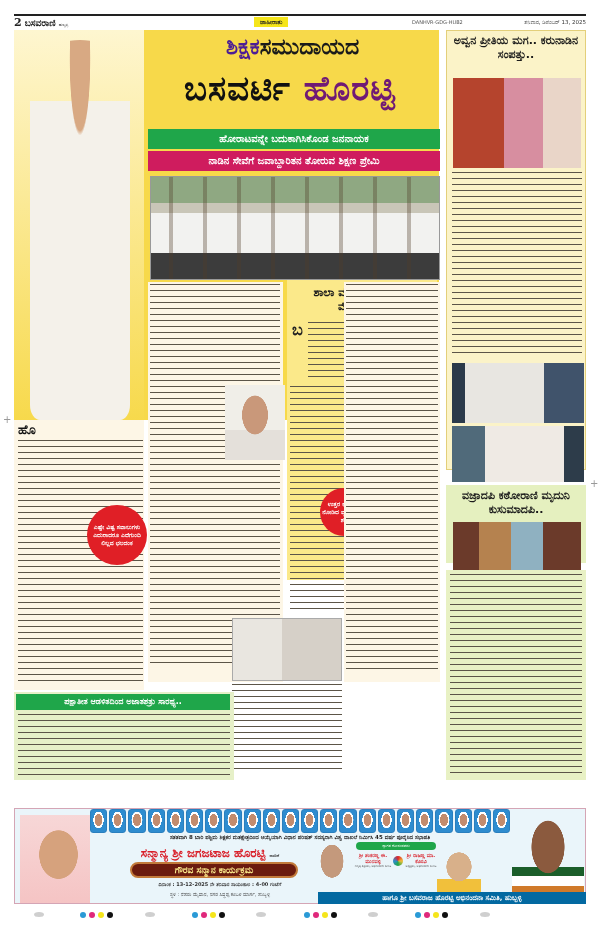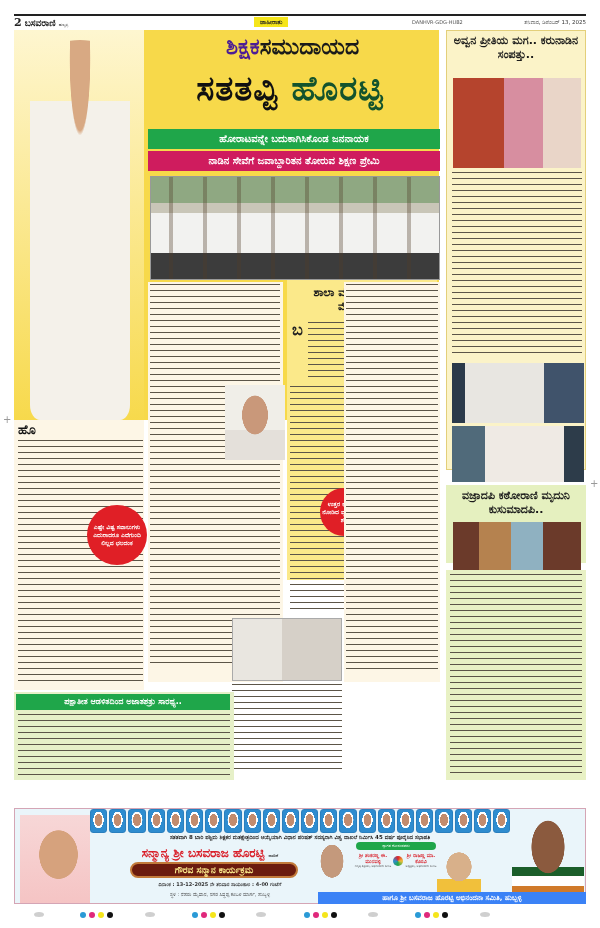--- a/index.html
+++ b/index.html
@@ -84,7 +84,7 @@
   <span class="red">ಶಿಕ್ಷಕ</span><span>ಸಮುದಾಯದ</span>
 </div>
 <div class="abs title2">
-  <span>ಸತತವ್ಟಿ</span>
+  <span>ಬಸವರ್ಟಿ</span>
   <span class="red">ಹೊರಟ್ಟಿ</span>
 </div>
 <div class="abs band-green">ಹೋರಾಟವನ್ನೇ ಬದುಕಾಗಿಸಿಕೊಂಡ ಜನನಾಯಕ</div>

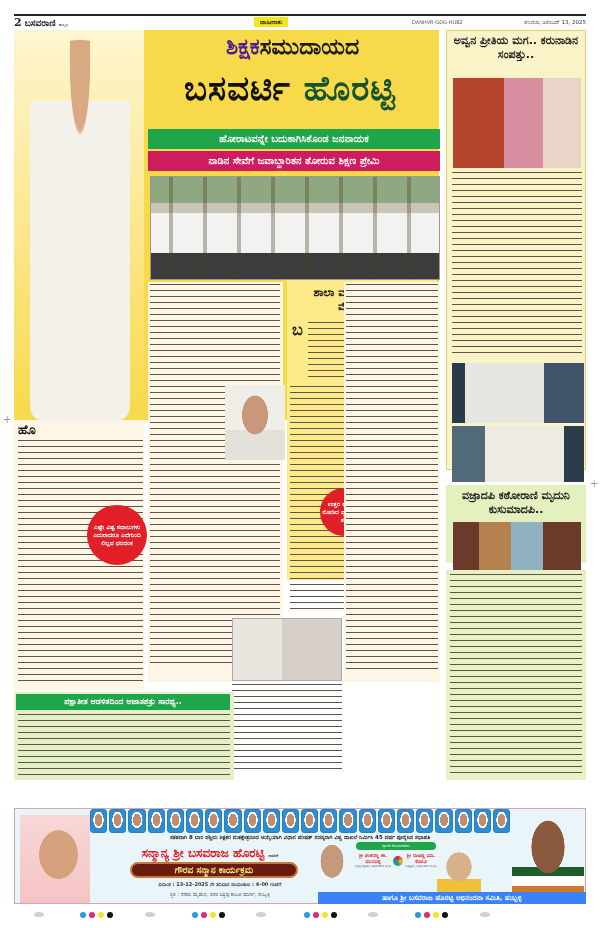--- a/index.html
+++ b/index.html
@@ -18,7 +18,7 @@
 .title1{left:150px;top:34px;width:285px;text-align:center;font-size:22px;font-weight:bold;color:#1b1b1b}
 .title1 .red{color:#4c1d95}
 .title2{left:140px;top:68px;width:300px;text-align:center;font-size:34px;font-weight:900;color:#111;letter-spacing:1px}
-.title2 .red{color:#14532d}
+.title2 .red{color:#701a75}
 .band-green{left:148px;top:129px;width:292px;height:20px;background:#1fa64a;color:#fff;font-size:10px;font-weight:bold;text-align:center;line-height:20px}
 .band-pink{left:148px;top:151px;width:292px;height:20px;background:#cf1c5e;color:#fff;font-size:10px;font-weight:bold;text-align:center;line-height:20px}
 .crowd{left:150px;top:176px;width:290px;height:104px;background:linear-gradient(180deg,#8fa882 0 25%,#c9c6b8 25% 35%,#f2f2f0 35% 75%,#3c3c3c 75%);border:1px solid #999}

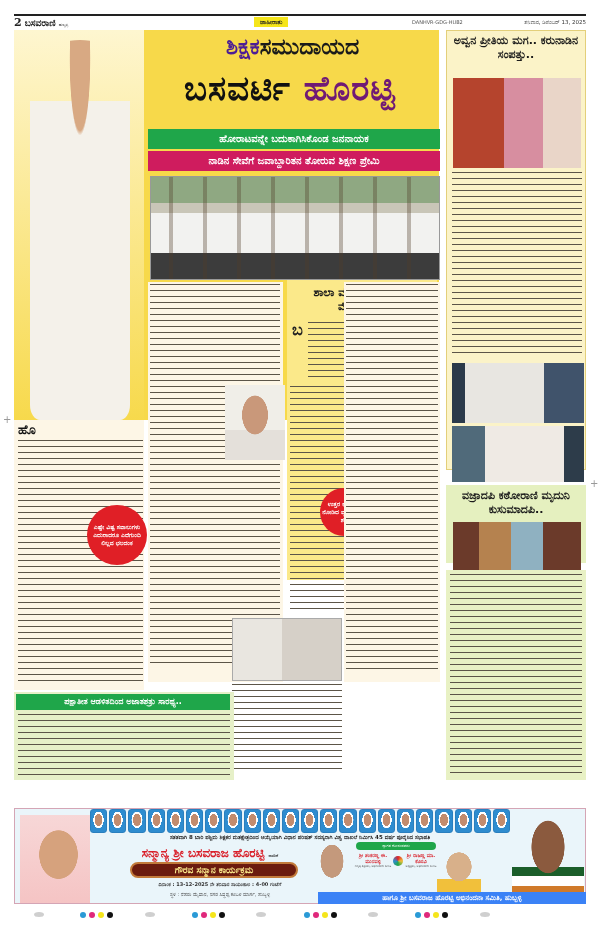--- a/index.html
+++ b/index.html
@@ -160,7 +160,7 @@
 </div>
 <div class="abs banner-line">ಸತತವಾಗಿ 8 ಬಾರಿ ಪಶ್ಚಿಮ ಶಿಕ್ಷಕರ ಮತಕ್ಷೇತ್ರದಿಂದ ಆಯ್ಕೆಯಾಗಿ ವಿಧಾನ ಪರಿಷತ್ ಸದಸ್ಯರಾಗಿ ವಿಶ್ವ ದಾಖಲೆ ನಿರ್ಮಿಸಿ 45 ವರ್ಷ ಪೂರೈಸಿದ ಸಭಾಪತಿ</div>
 <div class="abs banner-name">
-  <span>ಸನ್ಮಾನ್ಯ ಶ್ರೀ ಬಸವರಾಜ ಹೊರಟ್ಟಿ</span>
+  <span>ಸನ್ಮಾನ್ಯ ಶ್ರೀ ಜಗಜಟಾಜ ಹೊರಟ್ಟಿ</span>
   <span class="small">ಅವರಿಗೆ</span>
 </div>
 <div class="abs banner-prog">ಗೌರವ ಸನ್ಮಾನ ಕಾರ್ಯಕ್ರಮ</div>

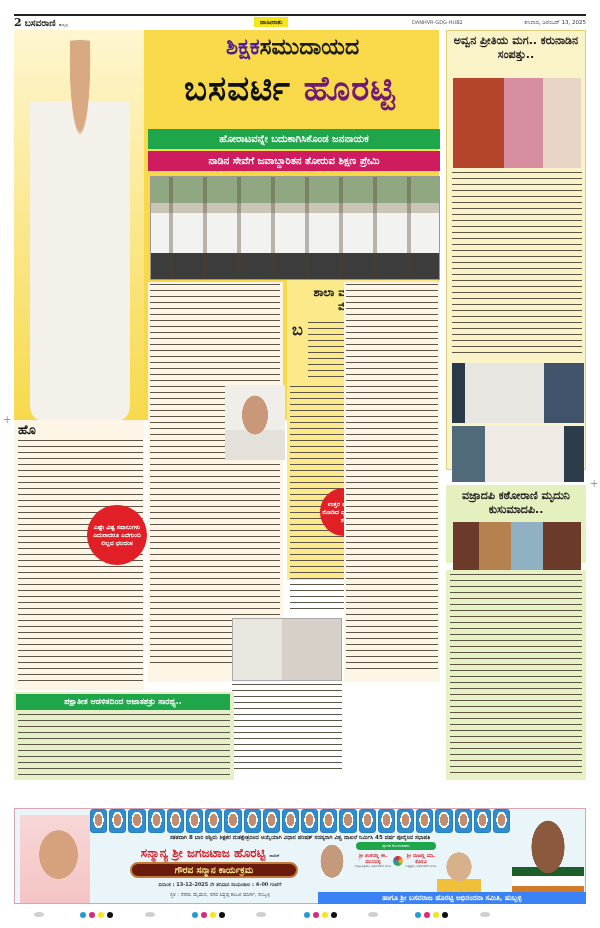--- a/index.html
+++ b/index.html
@@ -49,7 +49,7 @@
 .banner-prog{left:130px;top:862px;width:168px;height:16px;background:#6b1b0e;border:2px solid #c27a3a;border-radius:8px;color:#fbe98a;font-size:9px;font-weight:bold;text-align:center;line-height:12px}
 .banner-date{left:100px;top:881px;width:240px;text-align:center;font-size:5px;color:#333;font-weight:bold}
 .banner-venue{left:110px;top:891px;width:220px;text-align:center;font-size:5px;color:#333}
-.banner-red{left:318px;top:892px;width:268px;height:12px;background:#3b82f6;color:#fff;font-size:7px;font-weight:bold;text-align:center;line-height:12px}
+.banner-red{left:318px;top:892px;width:268px;height:12px;background:#0369a1;color:#fff;font-size:7px;font-weight:bold;text-align:center;line-height:12px}
 .left-face{left:20px;top:815px;width:70px;height:88px;background:radial-gradient(ellipse at 55% 45%,#d6a27d 0 35%,transparent 36%),linear-gradient(180deg,#f7d7d7,#f5c4c4)}
 .right-face{left:512px;top:812px;width:72px;height:92px;background:radial-gradient(ellipse at 50% 38%,#8b5a3e 0 32%,transparent 33%),linear-gradient(180deg,#eaf5fa 0 60%,#1b5e2a 60% 70%,#fff 70% 80%,#d07a2a 80%)}
 .mid-face{left:312px;top:842px;width:40px;height:48px;background:radial-gradient(ellipse at 50% 40%,#c4997c 0 40%,transparent 41%),#eaf5fa}

